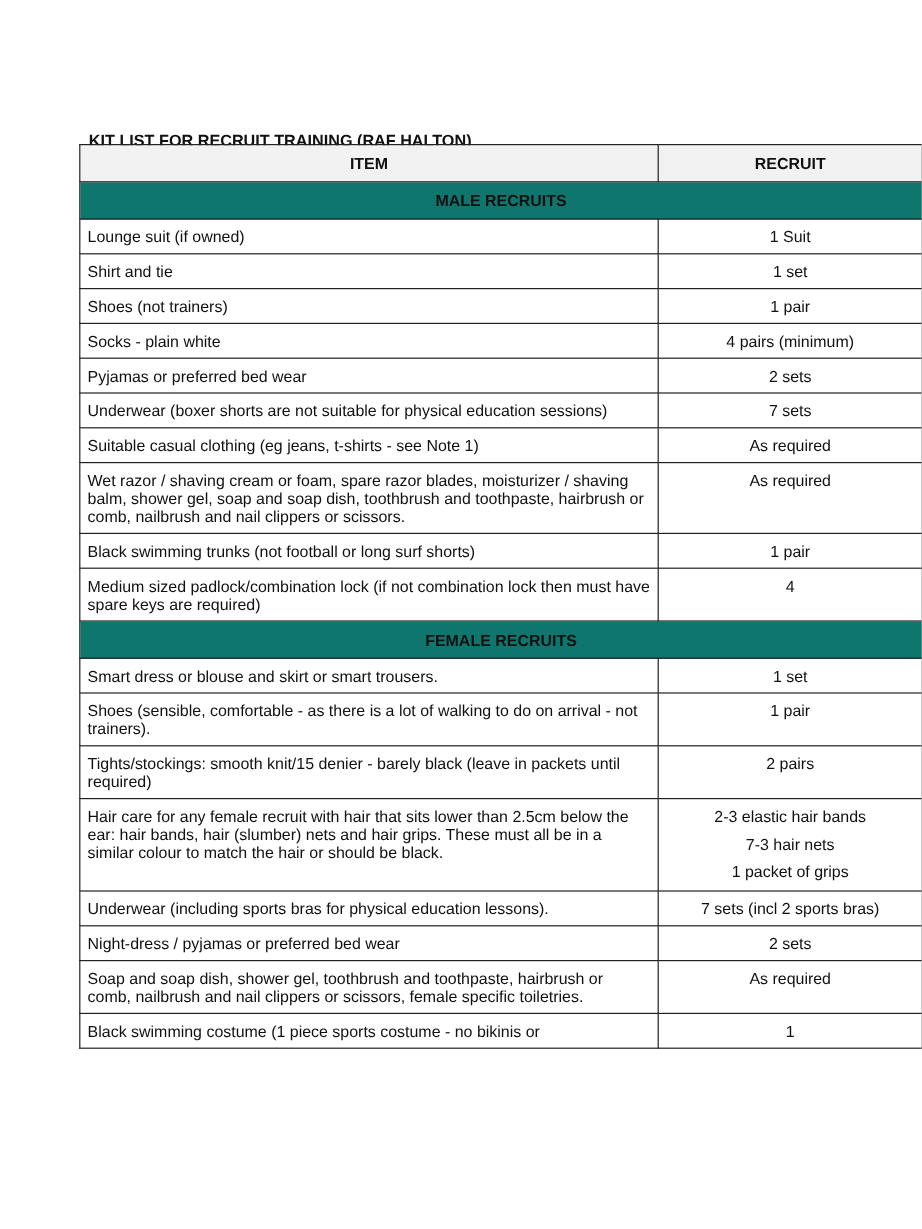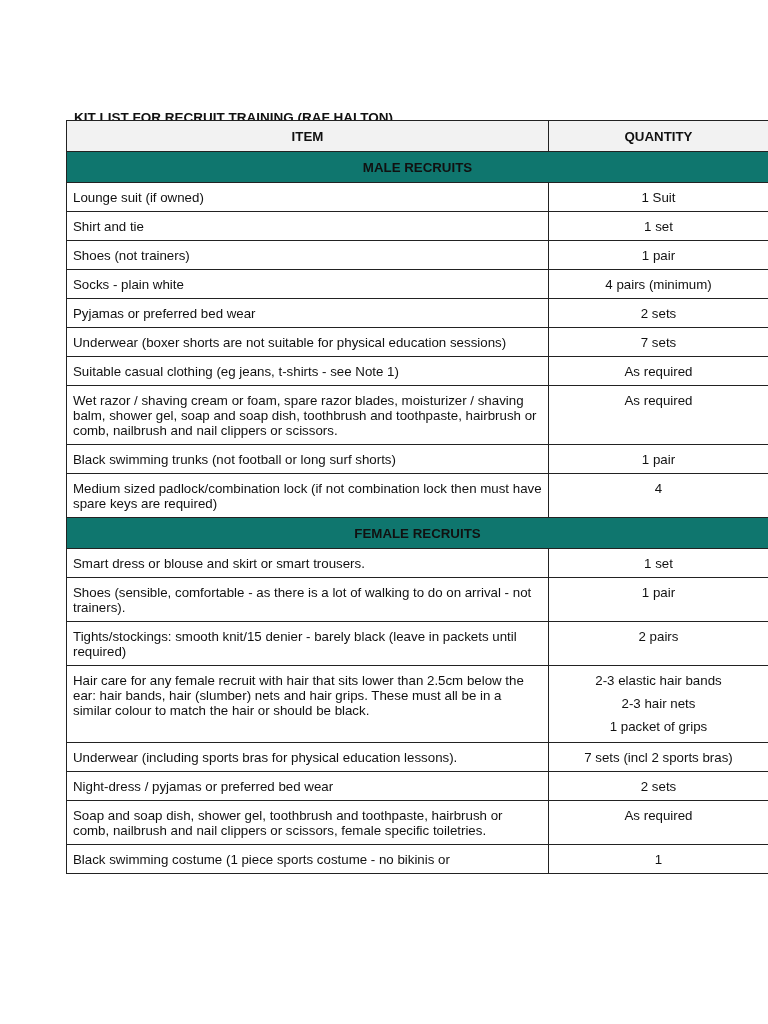--- a/index.html
+++ b/index.html
@@ -22,7 +22,7 @@
   <thead>
     <tr>
       <th>ITEM</th>
-      <th>QUANTITY</th>
+      <th>RECRUIT</th>
     </tr>
   </thead>
   <tbody>

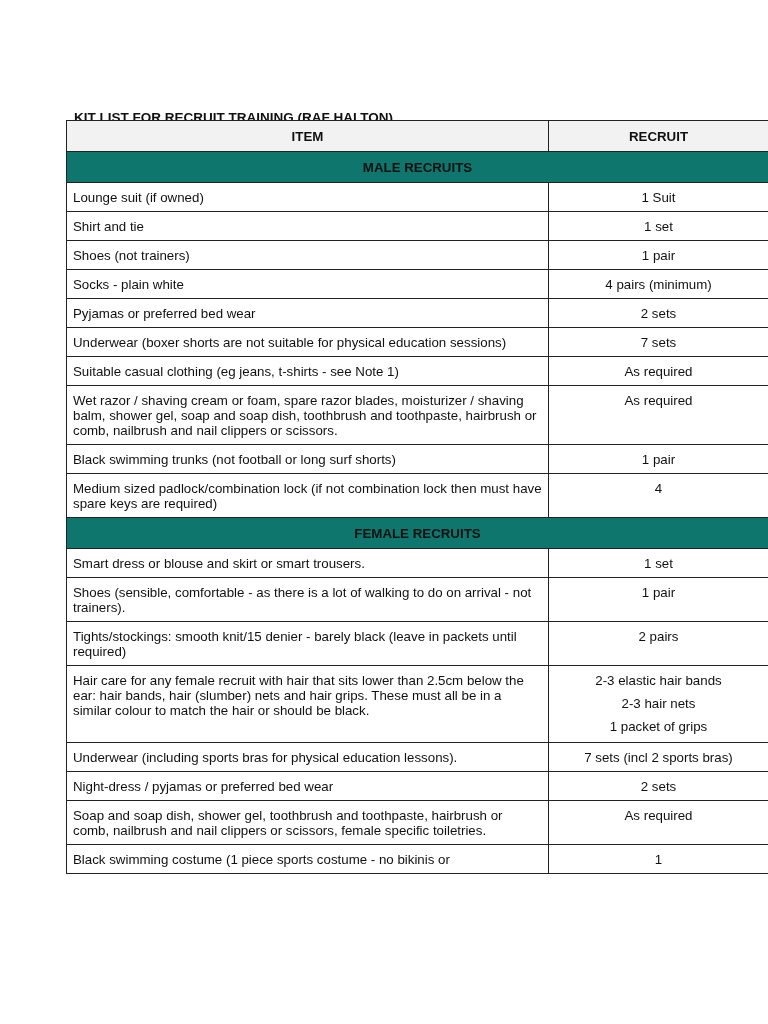--- a/index.html
+++ b/index.html
@@ -89,7 +89,7 @@
       <td class="item">Hair care for any female recruit with hair that sits lower than 2.5cm below the ear: hair bands, hair (slumber) nets and hair grips. These must all be in a similar colour to match the hair or should be black.</td>
       <td class="qty">
         <span class="qline">2-3 elastic hair bands</span>
-        <span class="qline">2-3 hair nets</span>
+        <span class="qline">7-3 hair nets</span>
         <span class="qline">1 packet of grips</span>
       </td>
     </tr>

